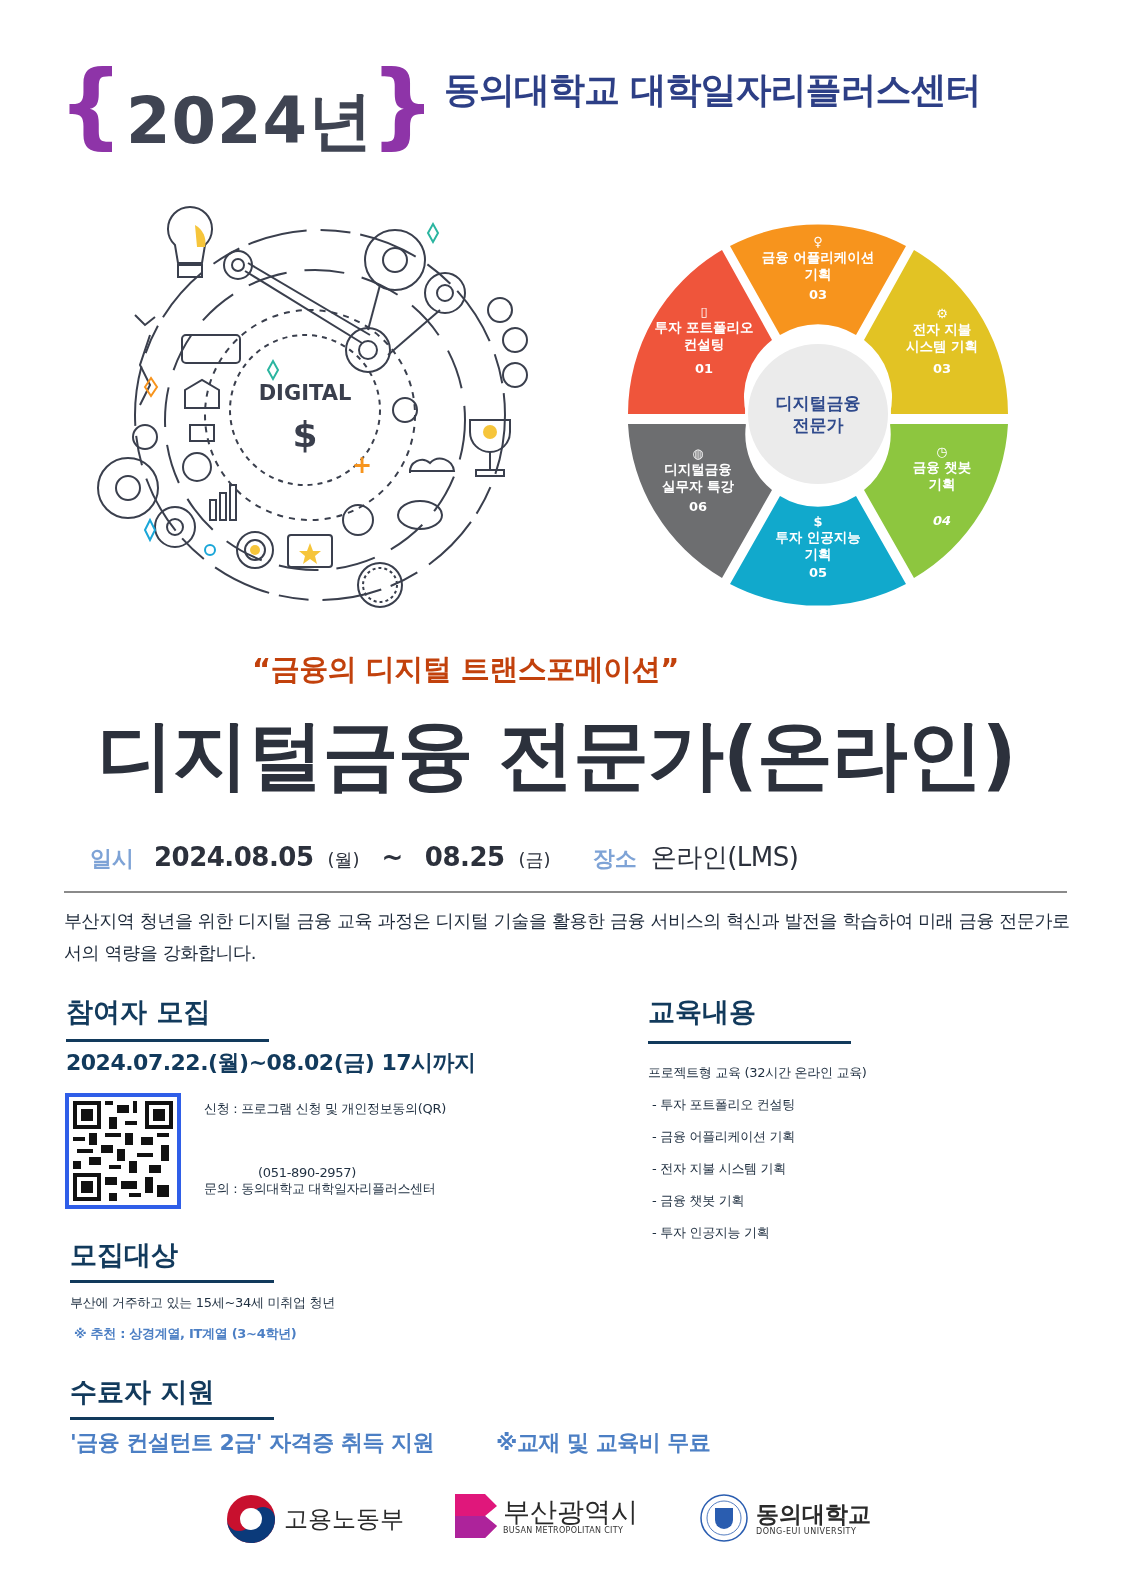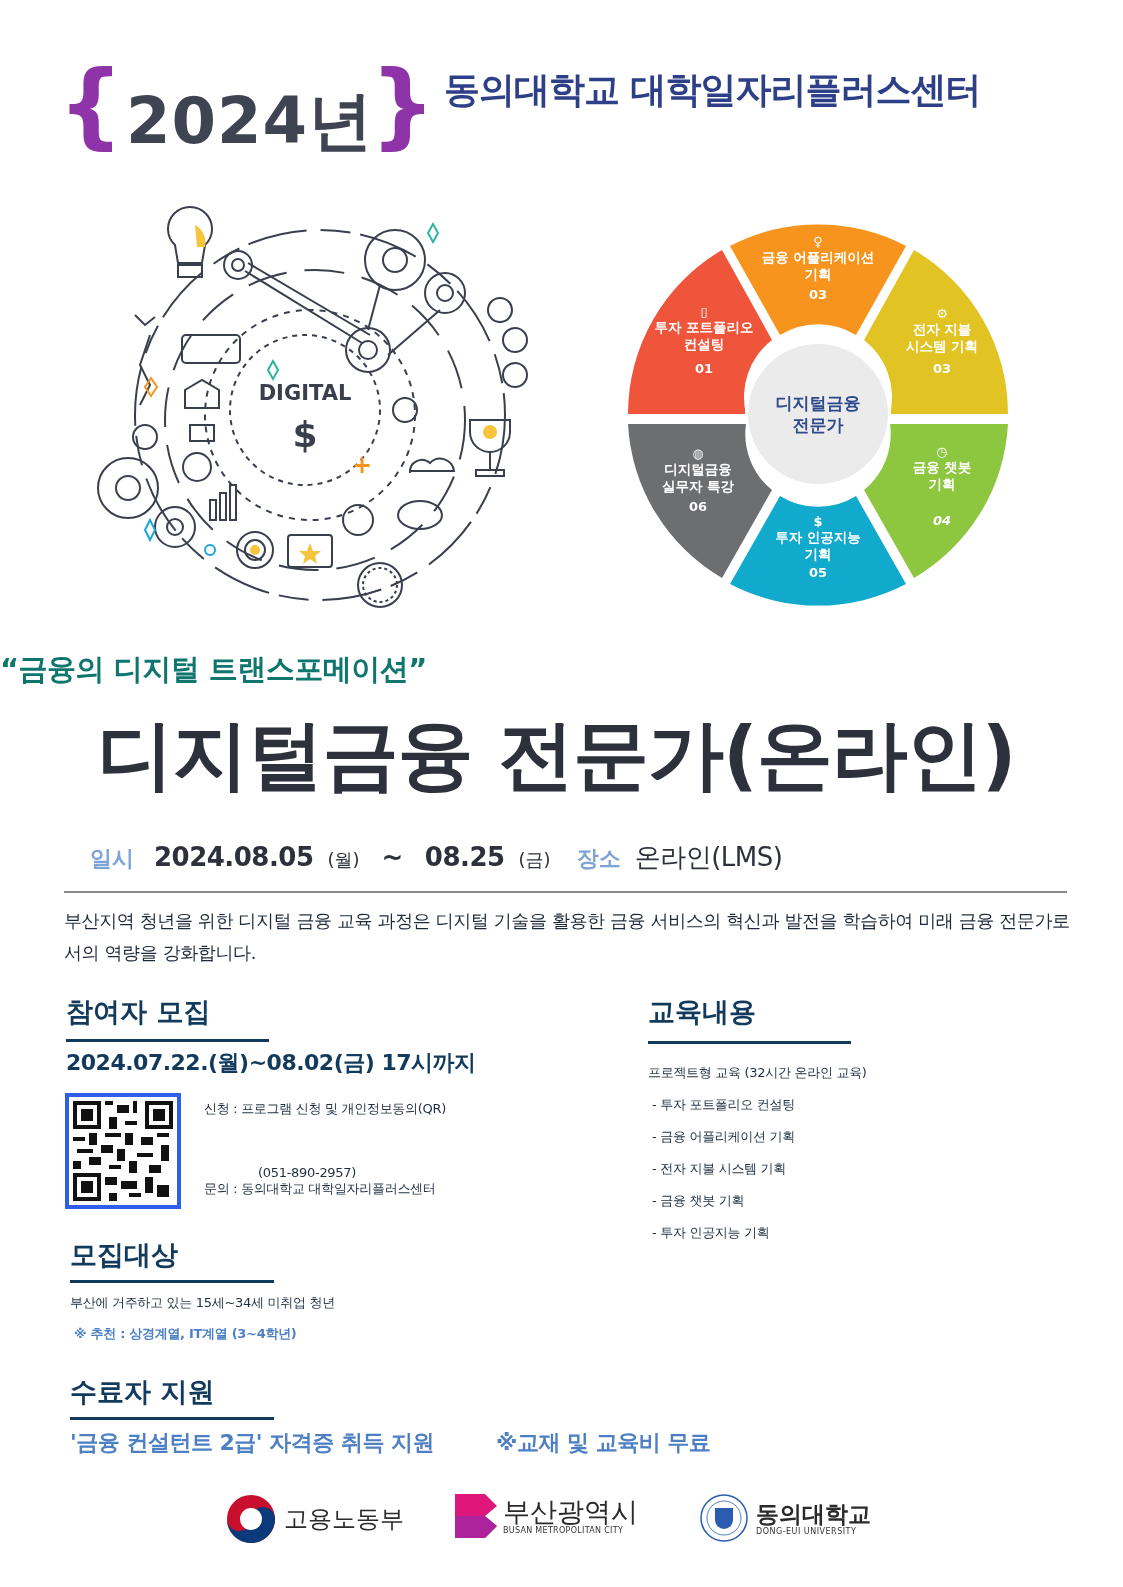--- a/index.html
+++ b/index.html
@@ -21,7 +21,7 @@
   .hub span { color:#2f4a8c; font-size:17px; font-weight:bold; line-height:22px; }
 
   
-  .quote { color:#0f766e; font-size:29px; font-weight:bold; text-align:left; width:931px; left:0; letter-spacing:-0.5px; }
+  .quote { color:#c2410c; font-size:29px; font-weight:bold; text-align:center; width:931px; left:0; letter-spacing:-0.5px; }
   .main-title { color:#2c313c; font-size:76px; font-weight:bold; text-align:center; width:1113px; left:0; letter-spacing:-1px; }
   .info-row { left:90px; top:840px; font-size:26px; display:flex; align-items:baseline; gap:14px; }
   .info-label { color:#7ea3d6; font-size:22px; font-weight:bold; }

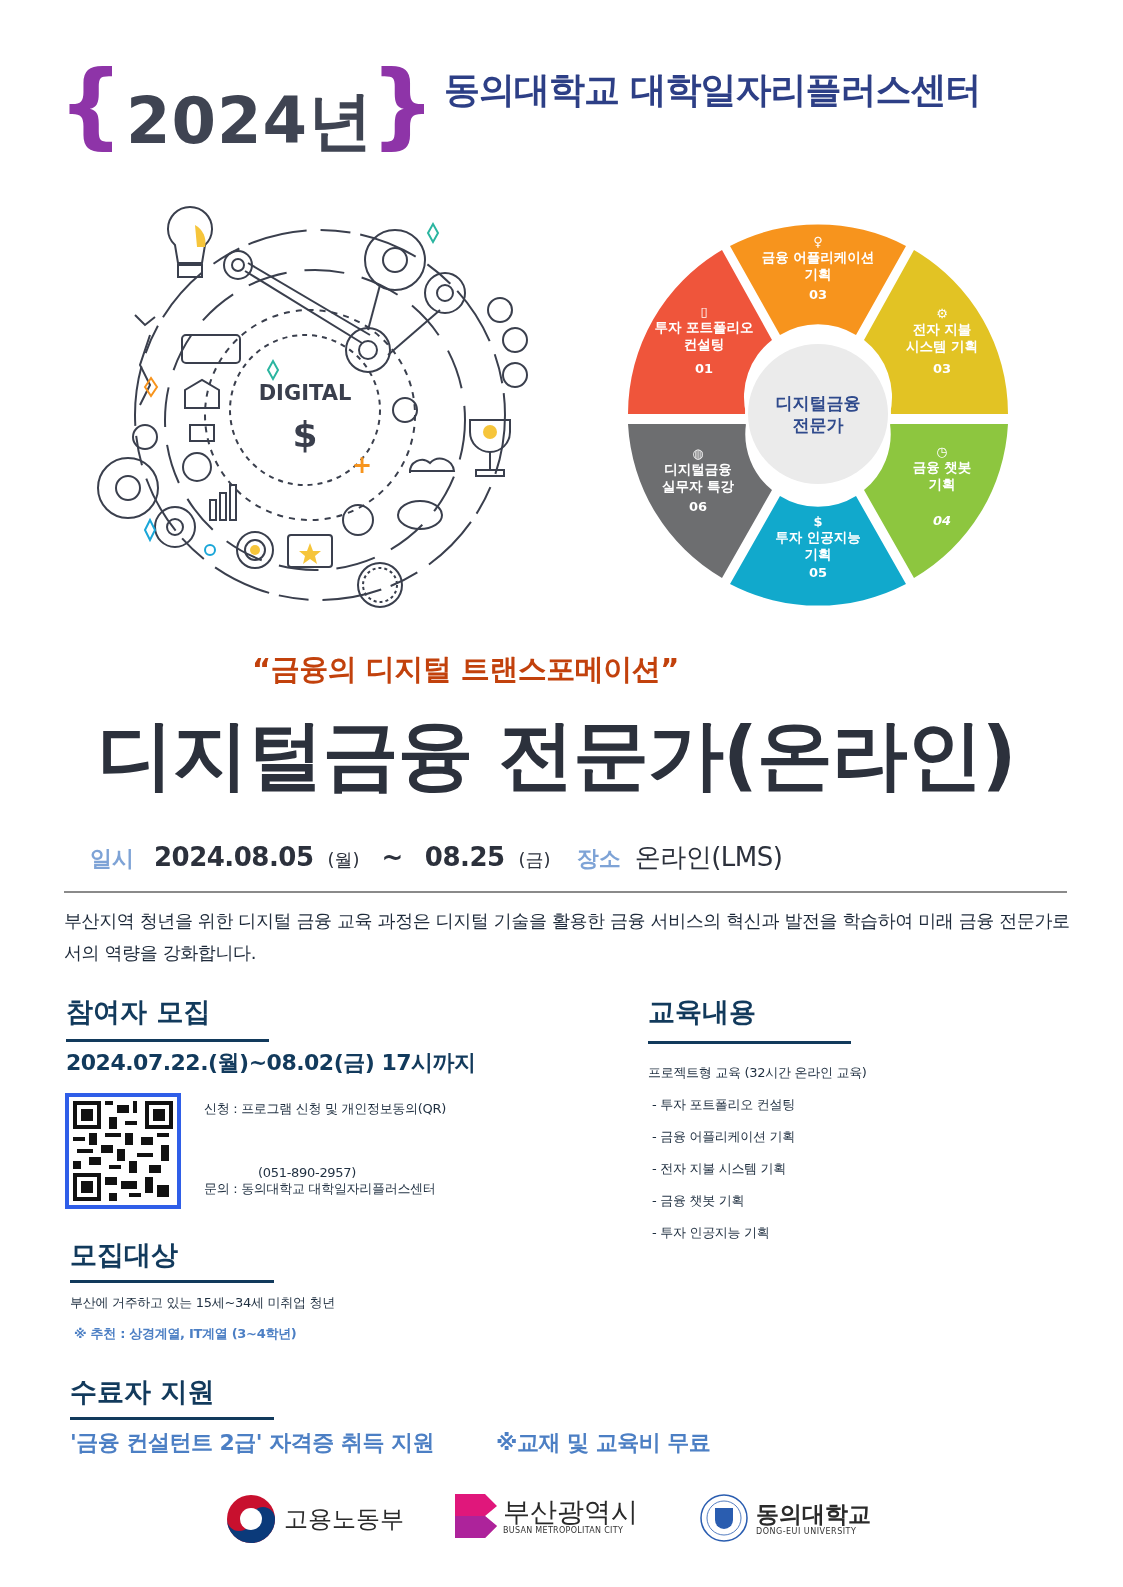--- a/index.html
+++ b/index.html
@@ -198,7 +198,7 @@
   <span class="info-value" style="margin:0 8px;">~</span>
   <span class="info-value">08.25</span>
   <span class="info-small">(금)</span>
-  <span class="info-label" style="margin-left:12px;">장소</span>
+  <span class="info-label" style="margin-left:28px;">장소</span>
   <span class="info-value" style="margin-left:0; font-weight:normal;">온라인(LMS)</span>
 </div>
 <div class="abs rule"></div>

